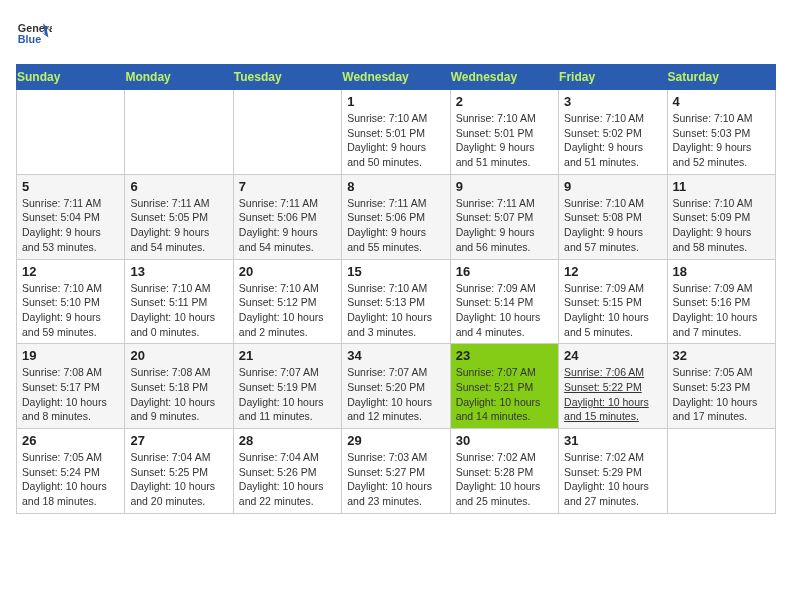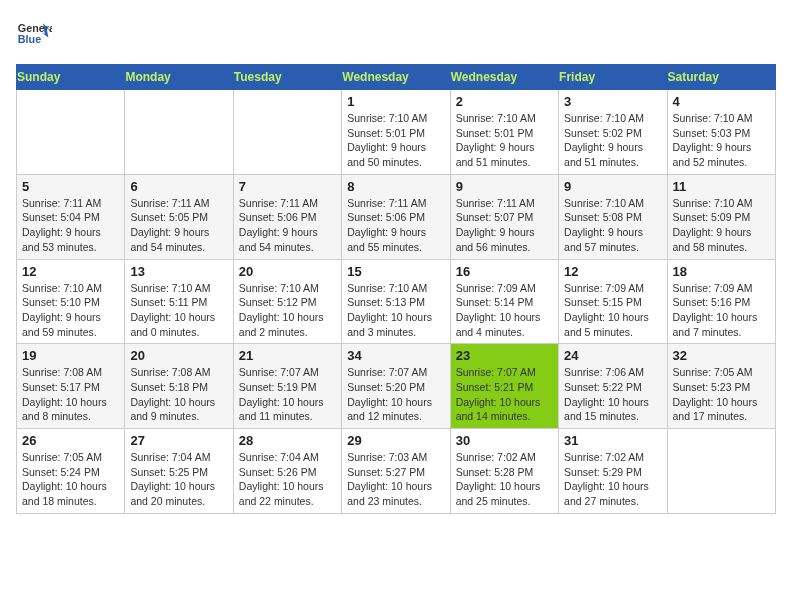--- a/index.html
+++ b/index.html
@@ -279,7 +279,7 @@
         </td>
         <td style="background: rgb(245, 245, 245);">
           <span class="day-num">24</span>
-          <div class="day-info" style="white-space: pre-line;">Sunrise: 7:06 AM
+          <div class="day-info" style="white-space: pre-line; text-decoration: underline;">Sunrise: 7:06 AM
 Sunset: 5:22 PM
 Daylight: 10 hours
 and 15 minutes.</div>

